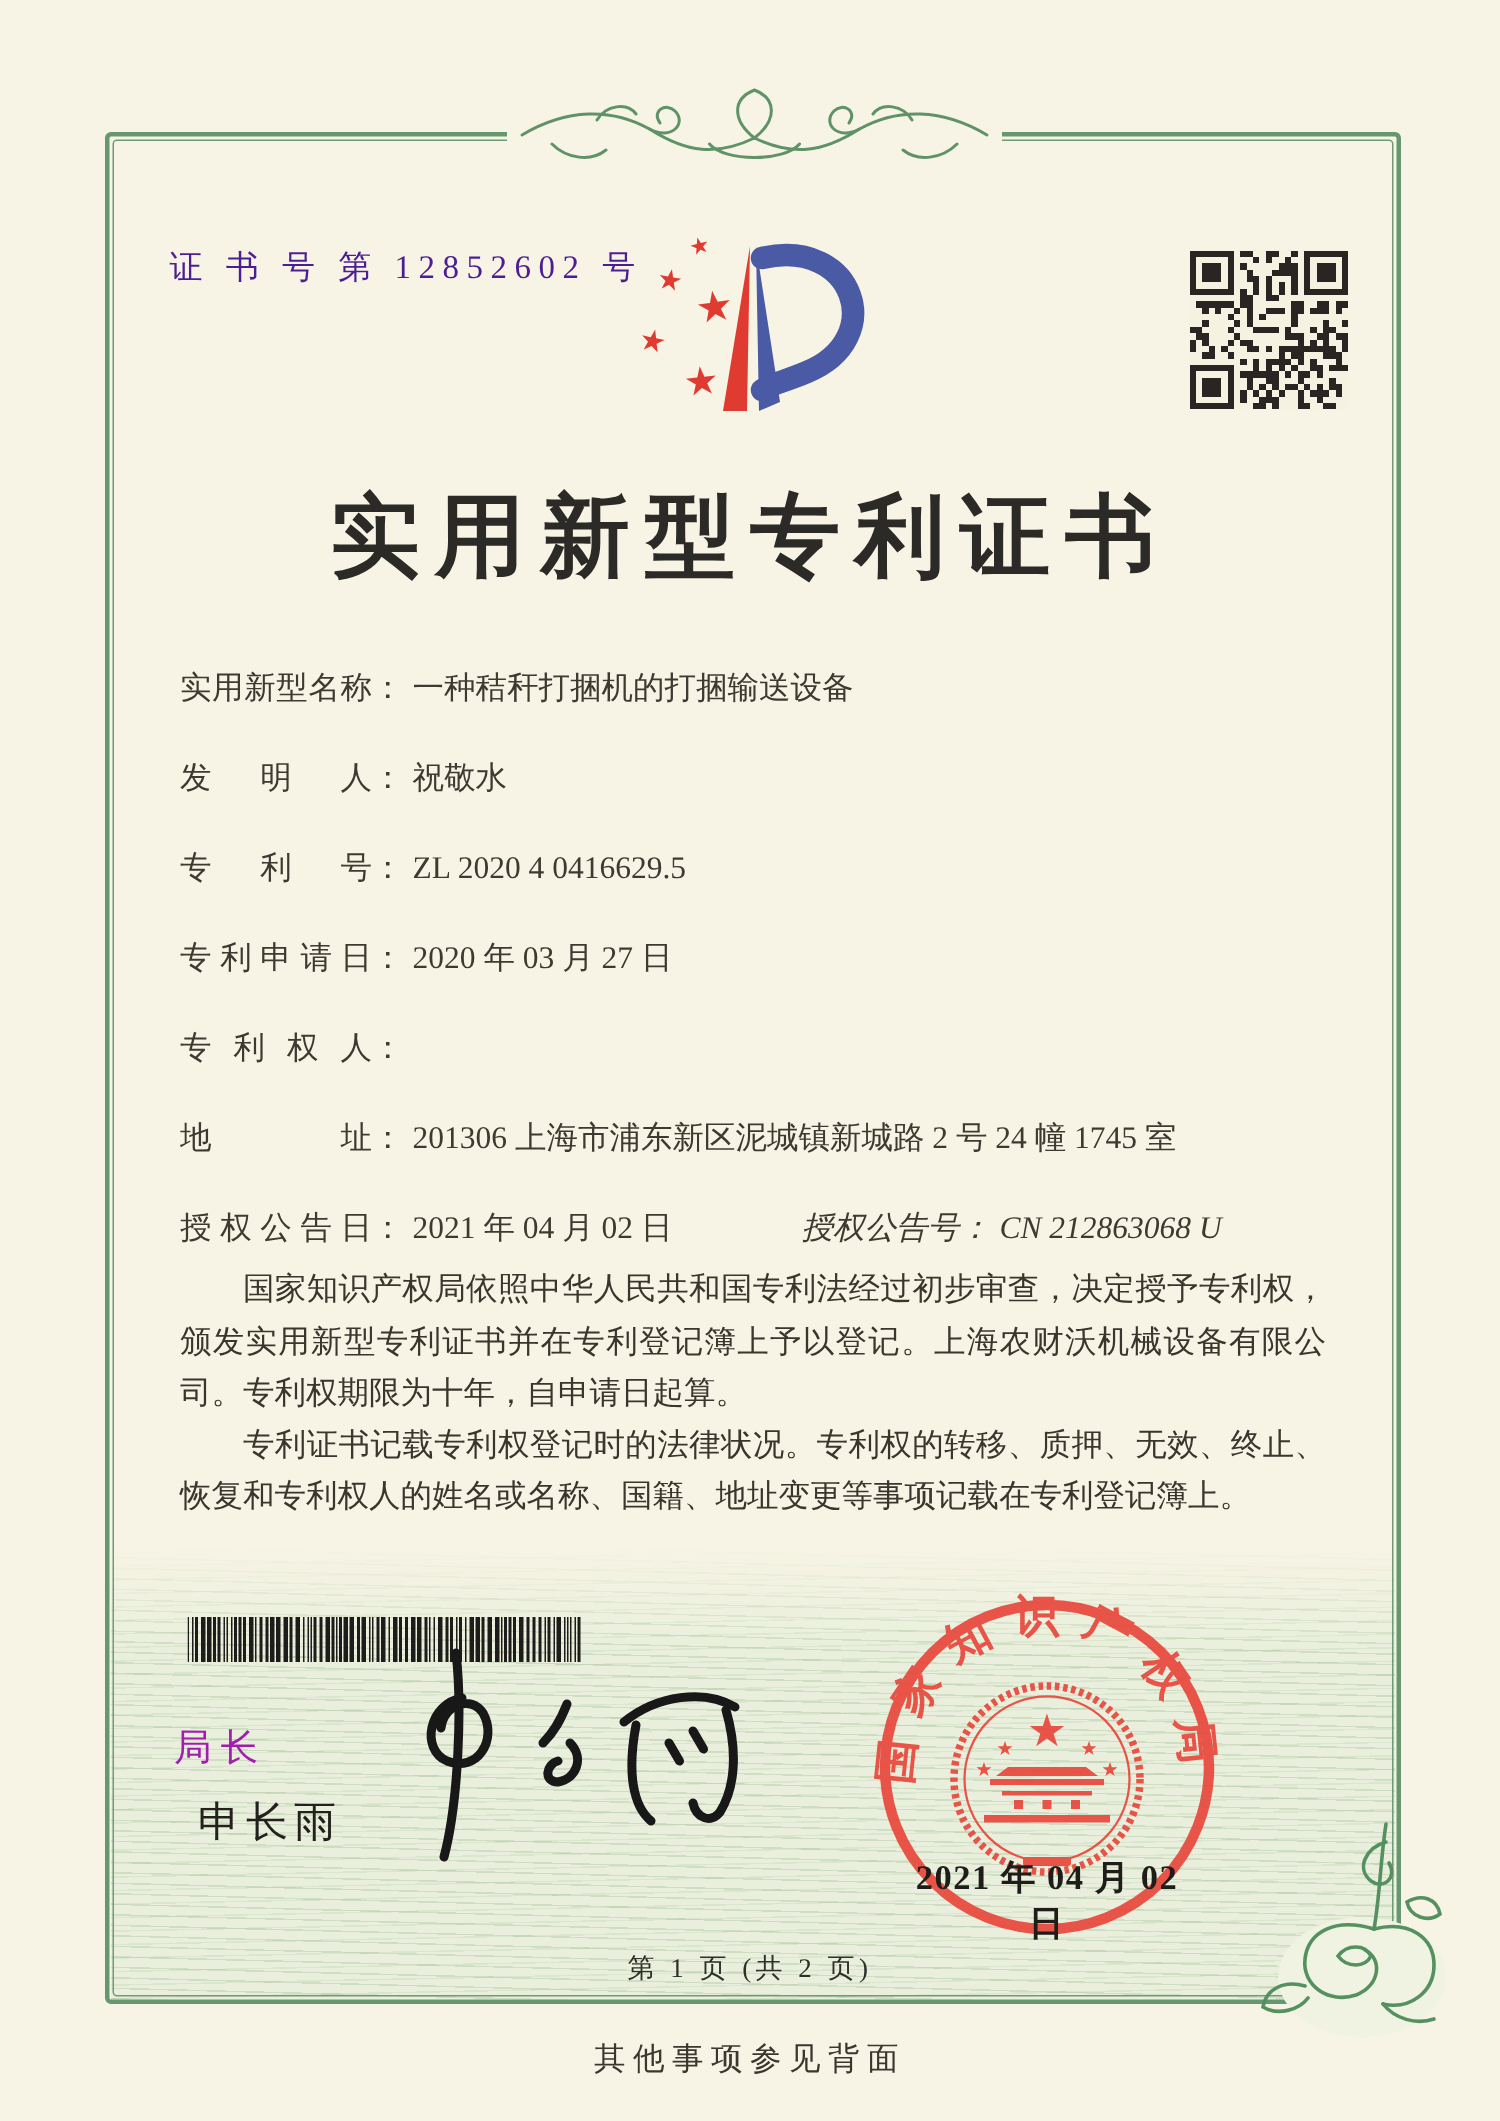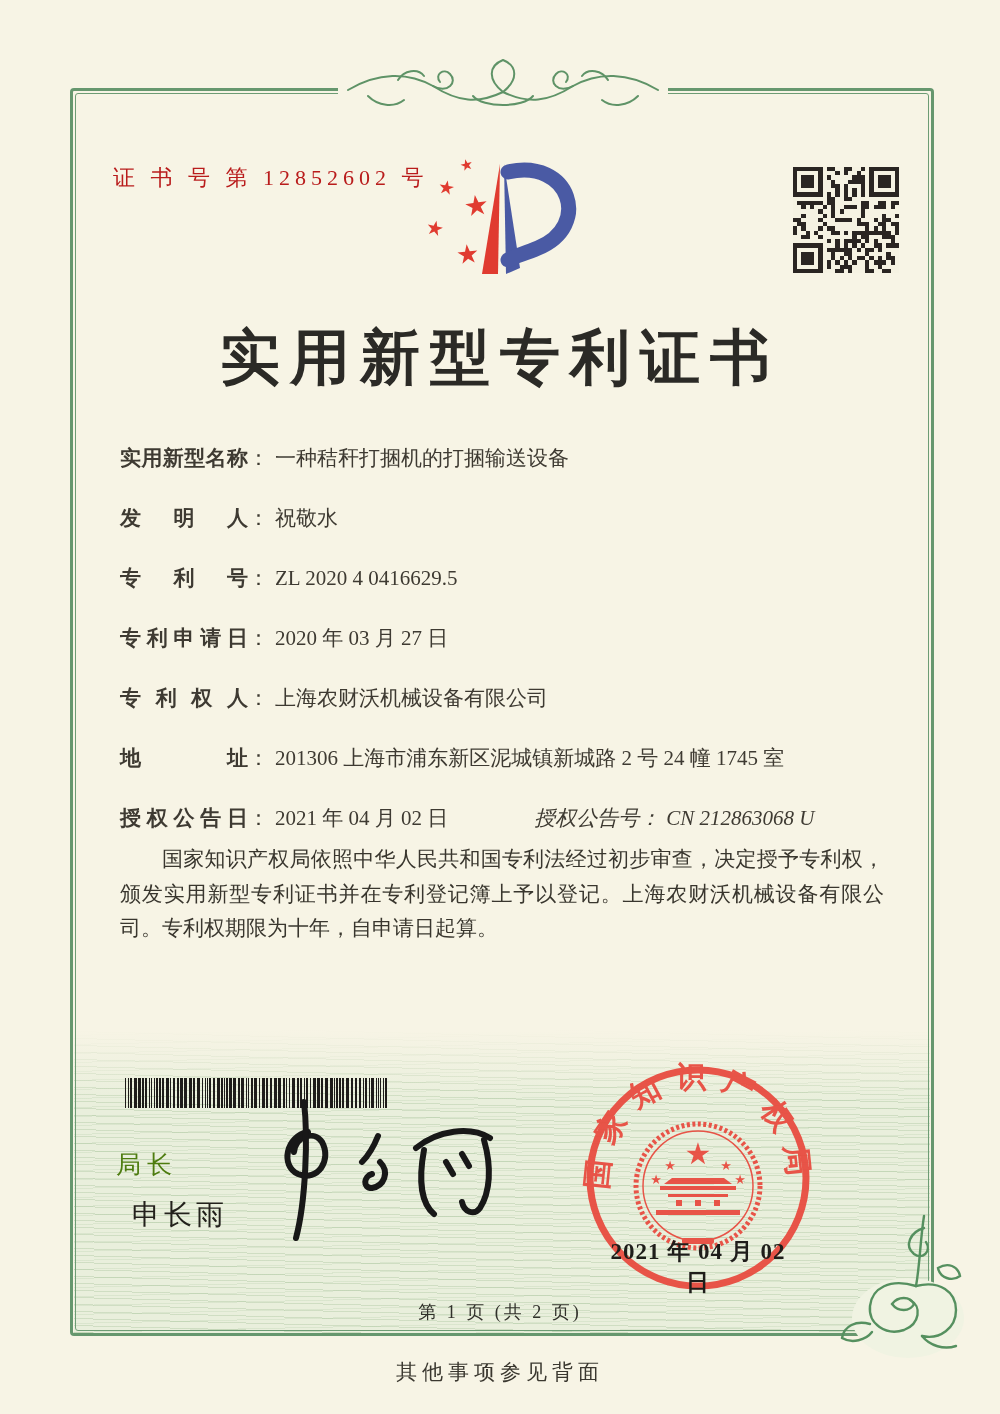--- a/index.html
+++ b/index.html
@@ -28,7 +28,7 @@
   }
   
   .cert-no{
-    position:absolute;left:113px;top:163px;font-size:22px;letter-spacing:5px;color:#b91c1c;
+    position:absolute;left:113px;top:163px;font-size:22px;letter-spacing:5px;color:#4c1d95;
   }
   .logo{position:absolute;left:420px;top:156px;width:170px;height:128px;}
   .logo .star{position:absolute;color:#e03b30;line-height:1;}

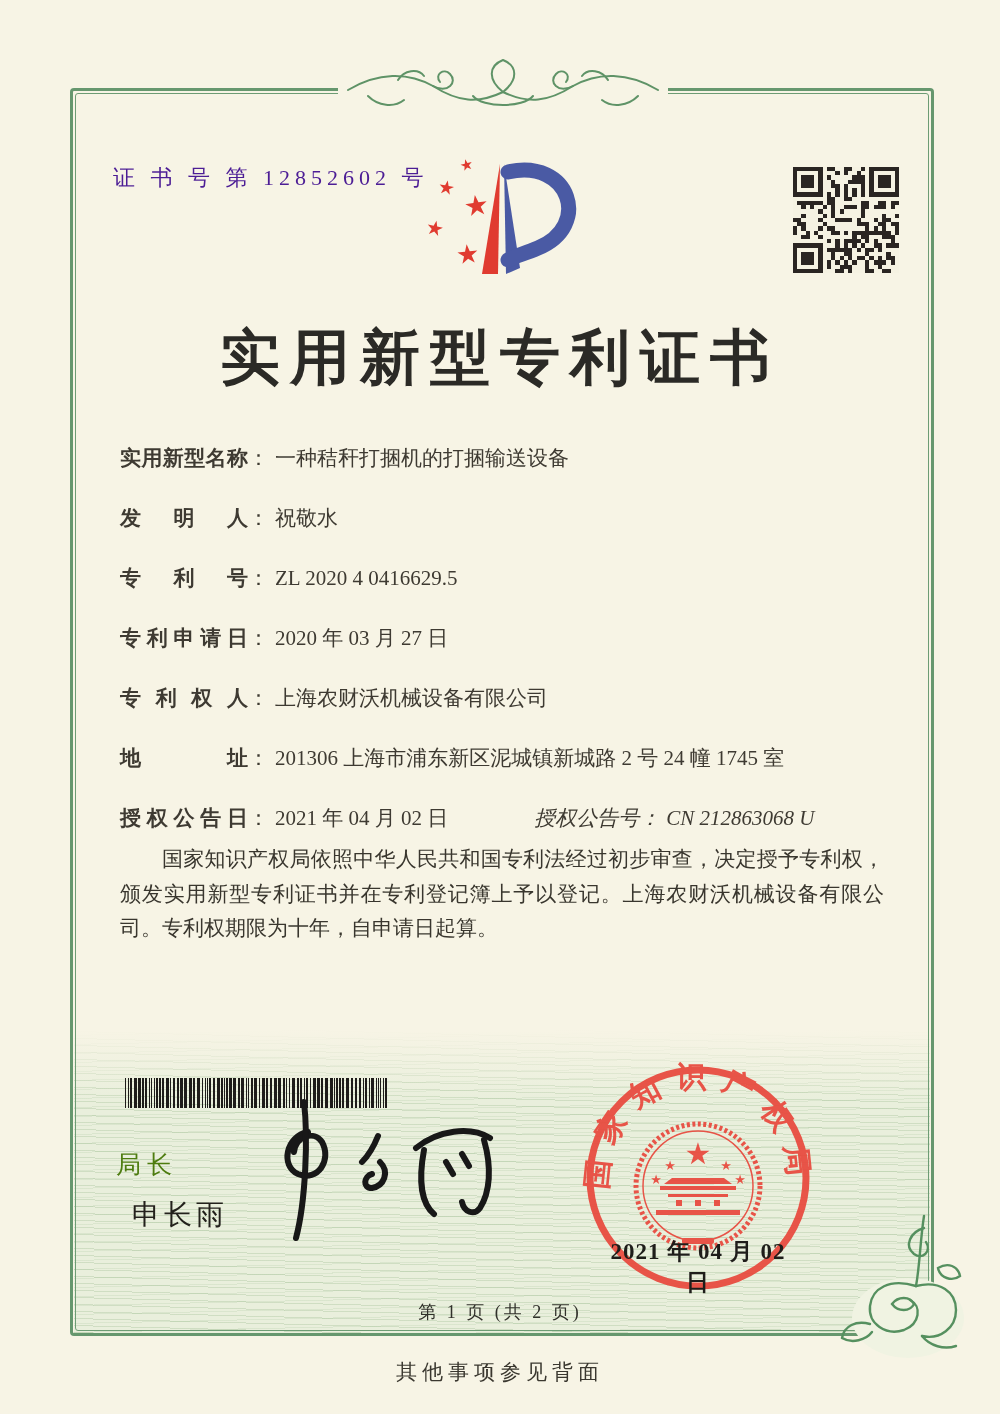--- a/index.html
+++ b/index.html
@@ -44,7 +44,6 @@
   .row .lbl{
     display:inline-block;width:128px;text-align:justify;text-align-last:justify;
     flex:0 0 128px;
-    font-weight:bold;
   }
   .row .col{flex:0 0 auto;}
   .row .val{margin-left:6px;white-space:nowrap;}

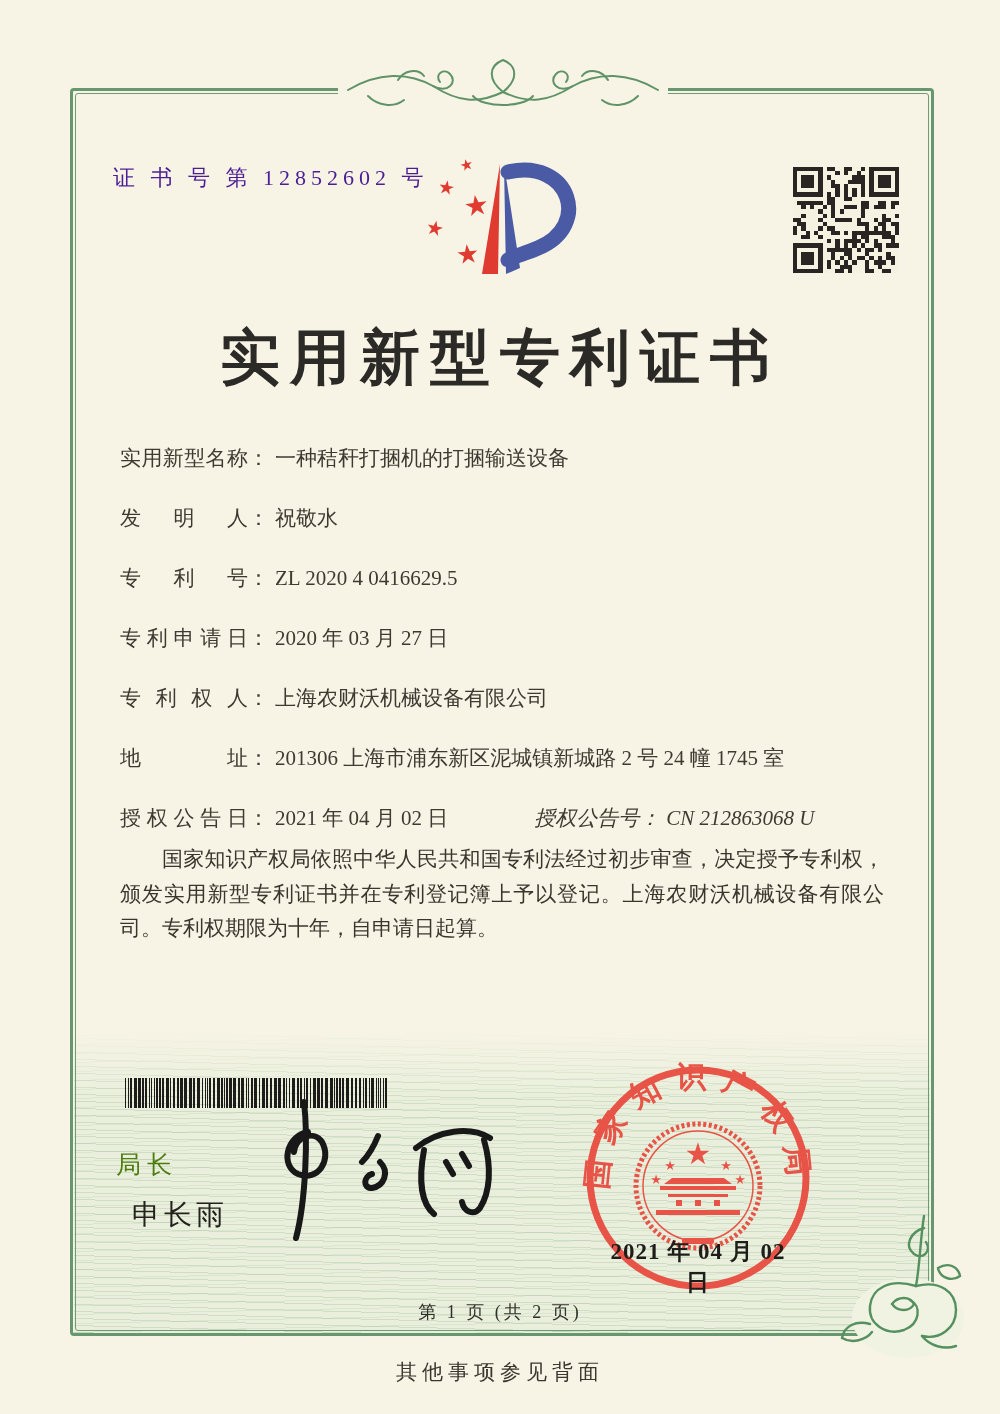--- a/index.html
+++ b/index.html
@@ -450,7 +450,6 @@
     <div class="row">
       <span class="lbl">专利权人</span>
         <span class="col">：</span>
-        <span class="val">上海农财沃机械设备有限公司</span>
     </div>
     <div class="row">
       <span class="lbl">地址</span>

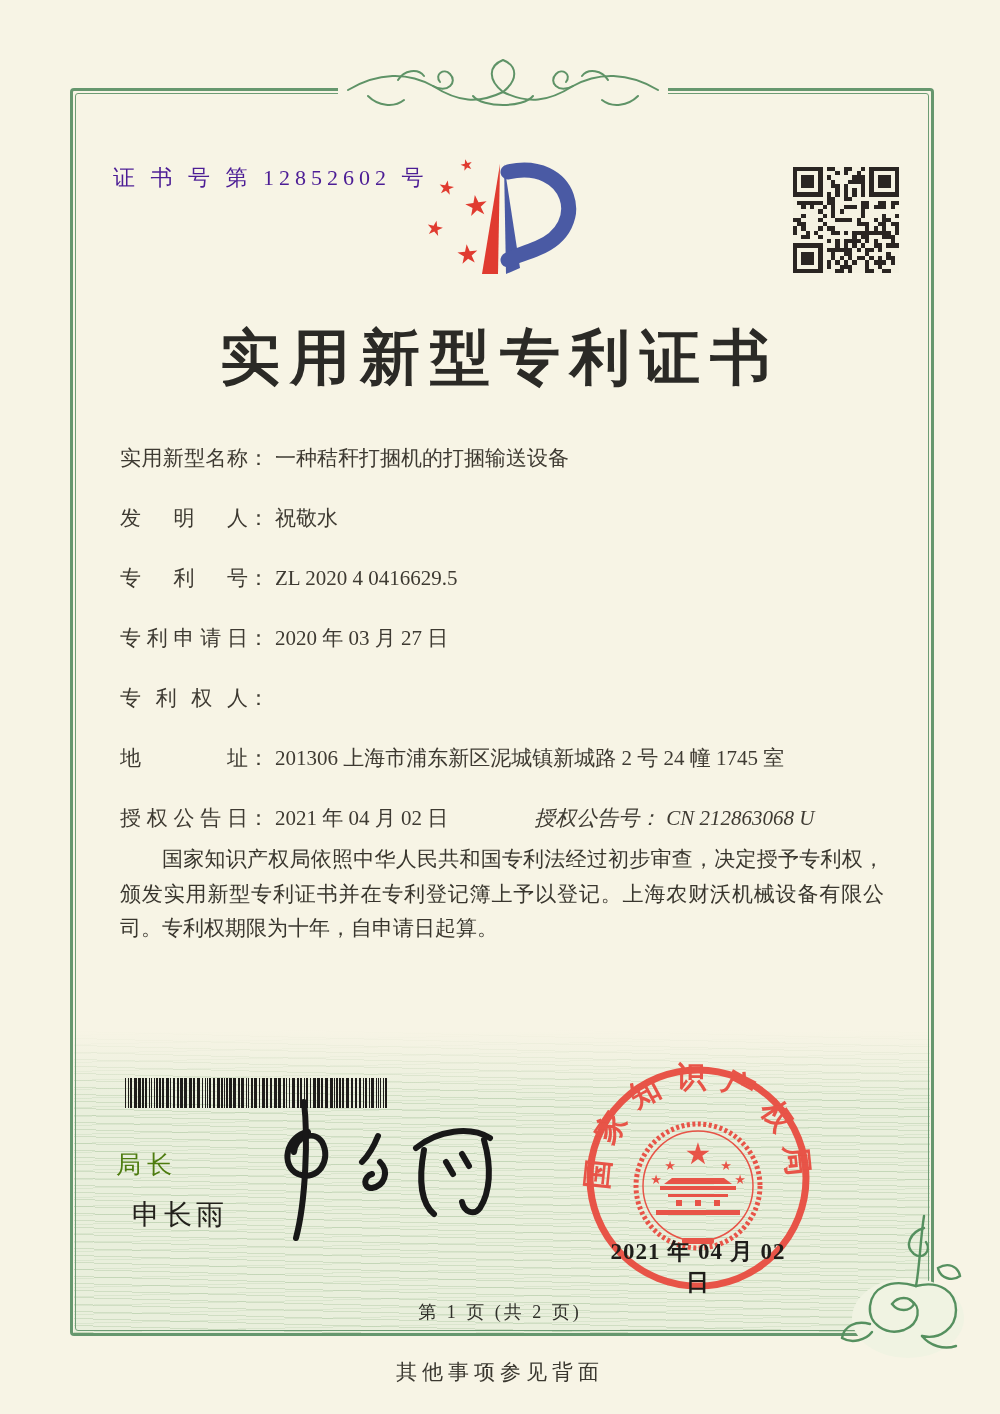--- a/index.html
+++ b/index.html
@@ -470,6 +470,7 @@
 
   <div class="paras">
     <p>国家知识产权局依照中华人民共和国专利法经过初步审查，决定授予专利权，颁发实用新型专利证书并在专利登记簿上予以登记。上海农财沃机械设备有限公司。专利权期限为十年，自申请日起算。</p>
+    <p>专利证书记载专利权登记时的法律状况。专利权的转移、质押、无效、终止、恢复和专利权人的姓名或名称、国籍、地址变更等事项记载在专利登记簿上。</p>
   </div>
 
   <div class="barcode">

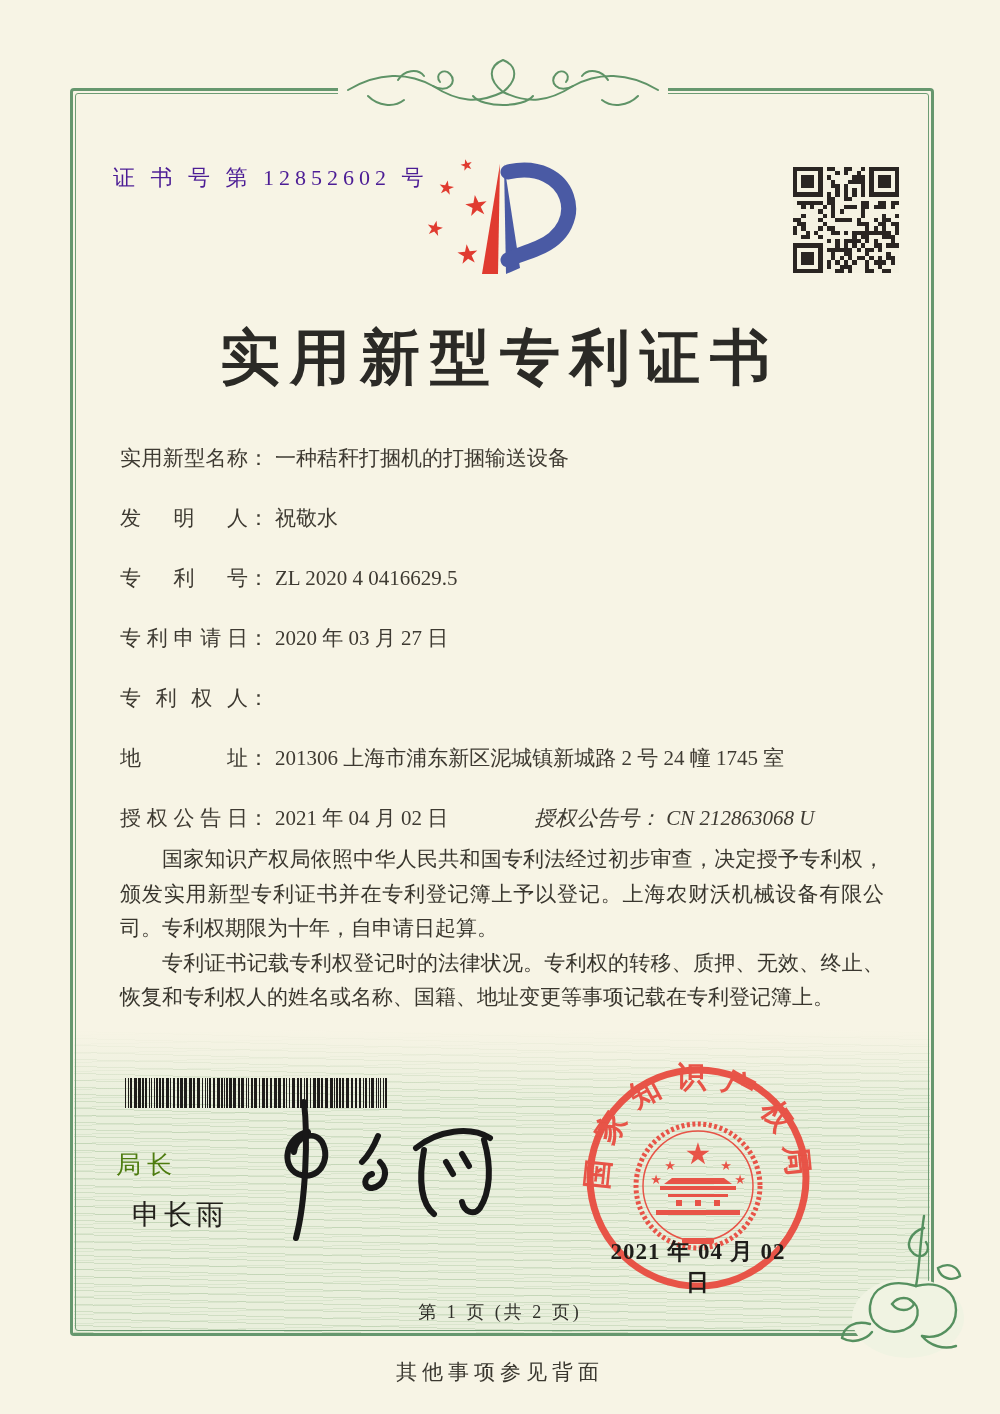--- a/index.html
+++ b/index.html
@@ -56,7 +56,7 @@
   
   .barcode{position:absolute;left:125px;top:1078px;width:265px;height:30px;}
   .barcode svg{width:100%;height:100%;display:block;}
-  .signer-title{position:absolute;left:116px;top:1148px;font-size:25px;letter-spacing:6px;color:#4d7c0f;}
+  .signer-title{position:absolute;left:116px;top:1148px;font-size:25px;letter-spacing:6px;color:#a21caf;}
   .signer-name{position:absolute;left:132px;top:1196px;font-size:28px;letter-spacing:4px;color:#23211c;}
   .signature{position:absolute;left:238px;top:1092px;width:300px;height:155px;}
   .seal{position:absolute;left:578px;top:1058px;width:240px;height:240px;}

